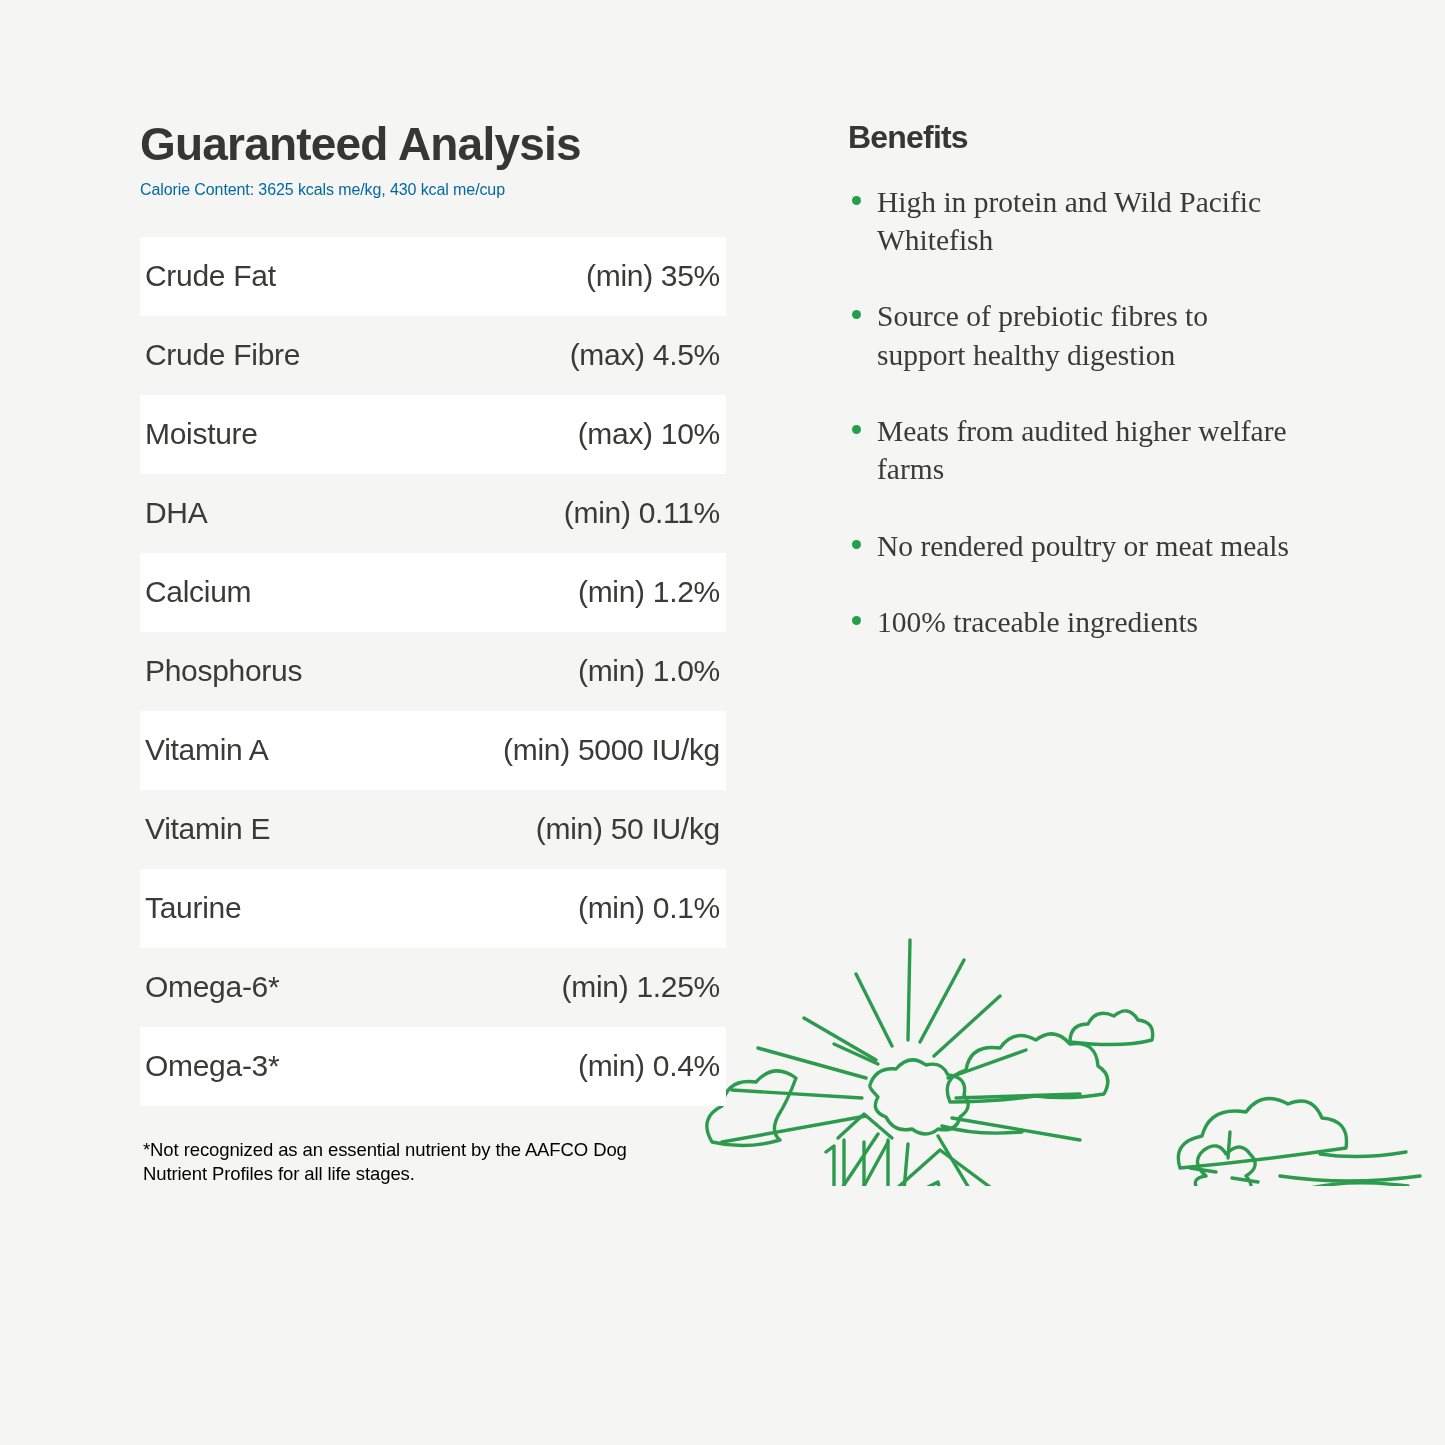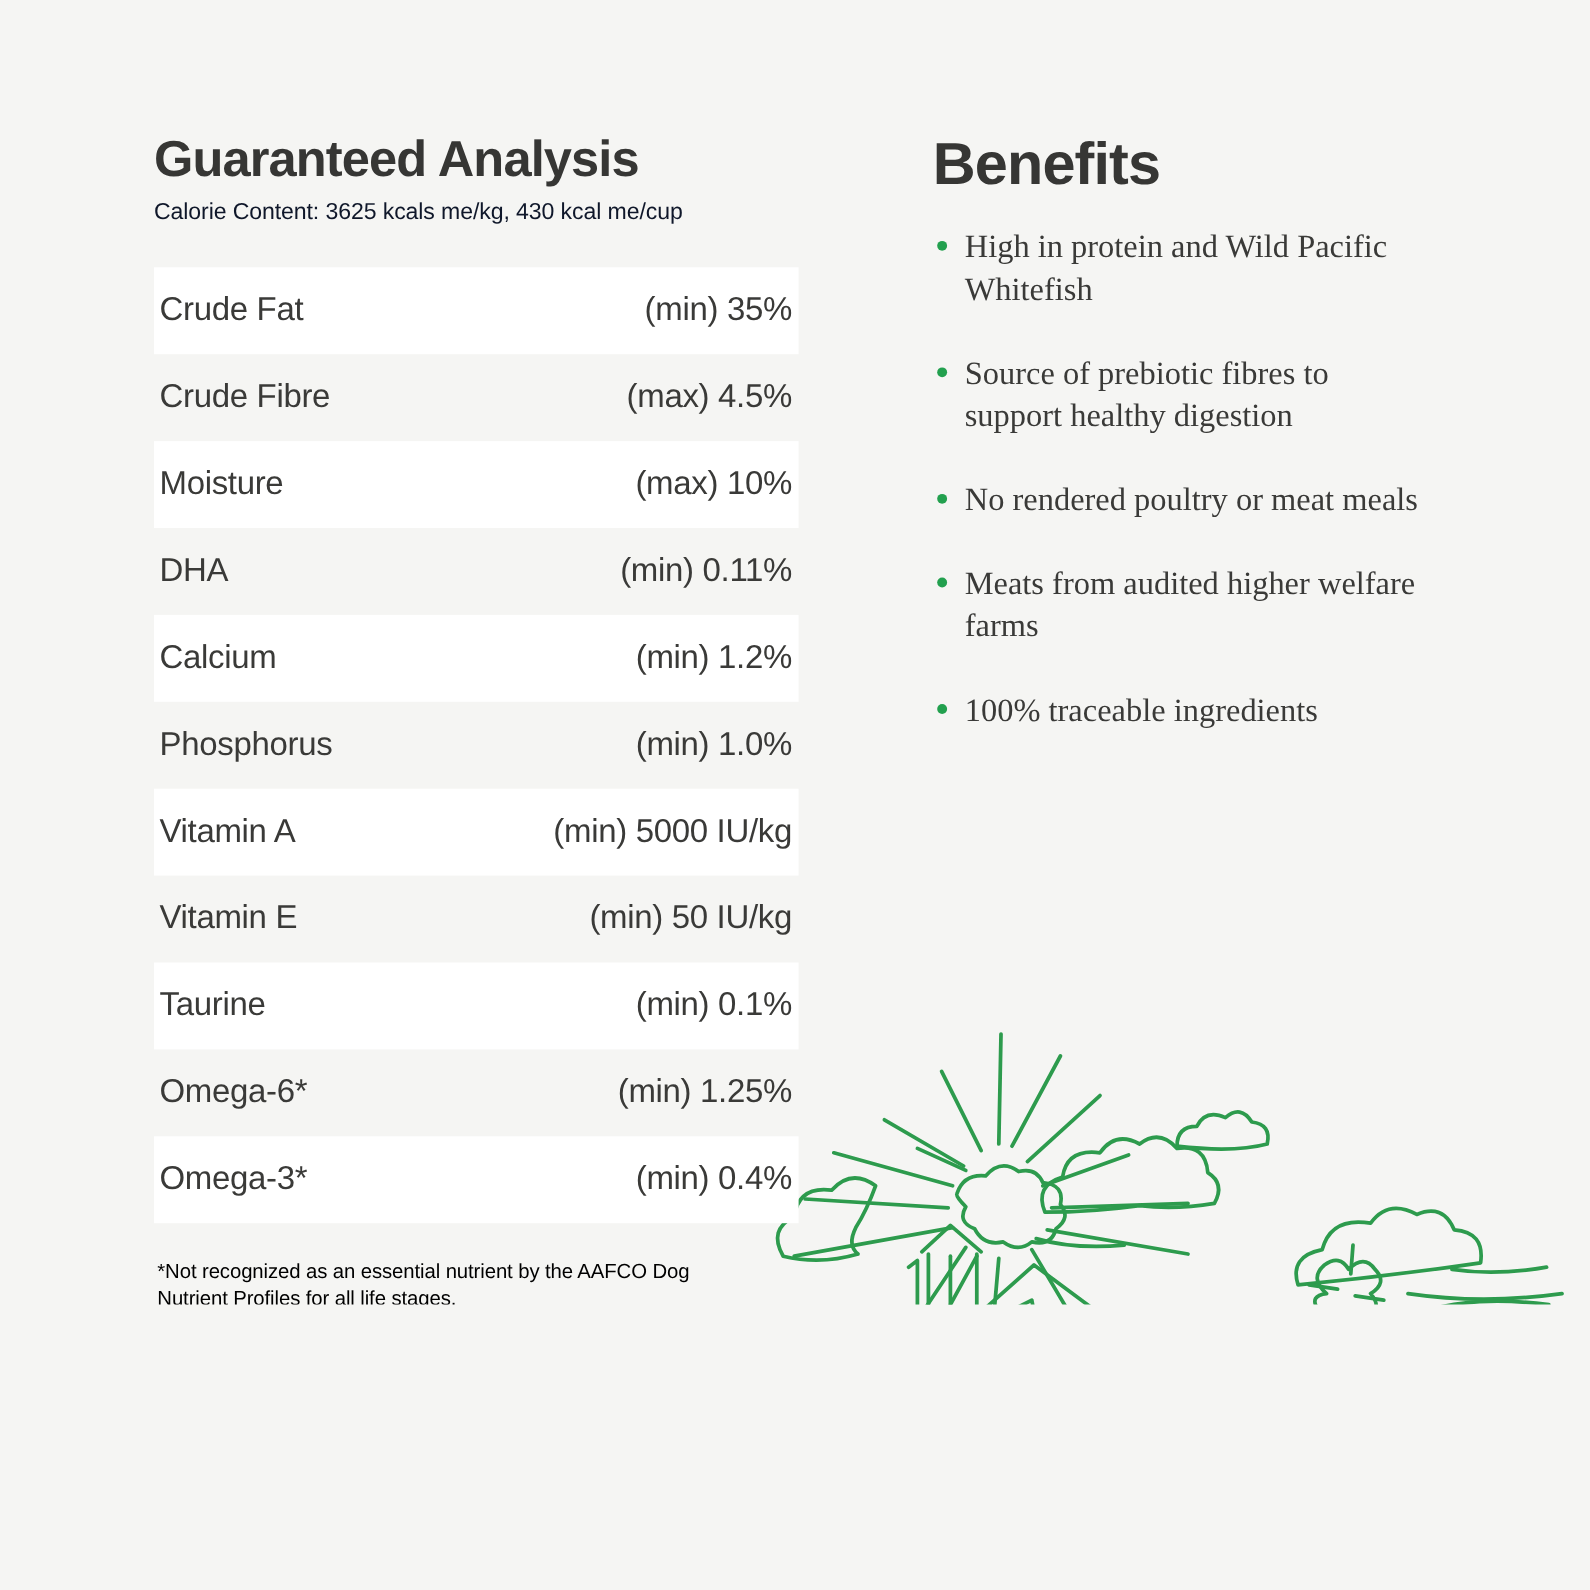--- a/index.html
+++ b/index.html
@@ -105,7 +105,7 @@
   }
 
   #benefits-title {
-    font-size: 54px;
+    font-size: 32px;
     font-weight: 700;
     color: #363634;
     letter-spacing: -0.8px;

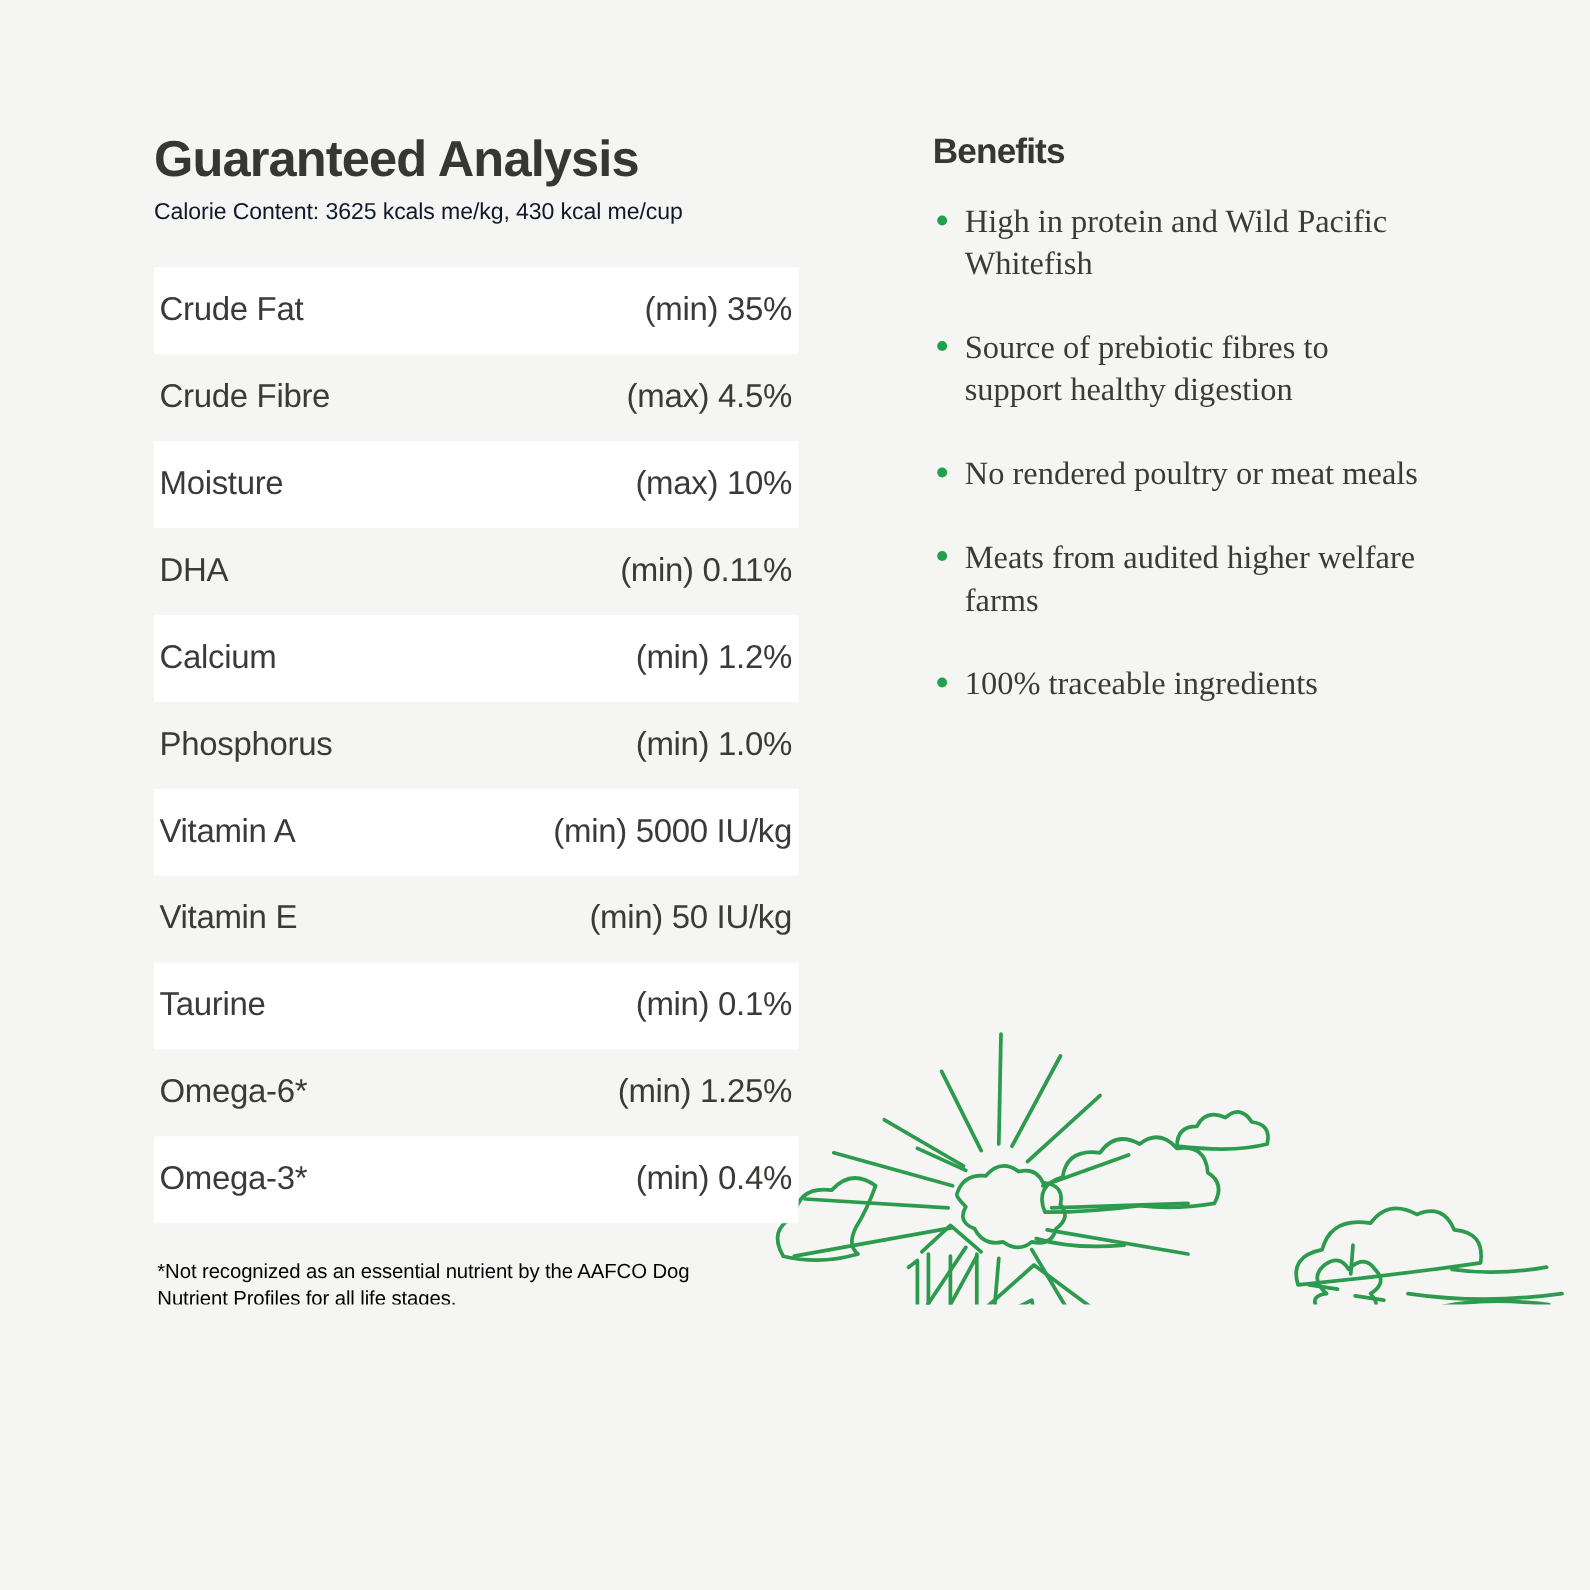--- a/index.html
+++ b/index.html
@@ -52,8 +52,8 @@
 
   #calorie-content {
     margin-top: 11px;
-    font-size: 21px;
-    color: #0f172a;
+    font-size: 16px;
+    color: #0369a1;
     letter-spacing: -0.1px;
   }
 

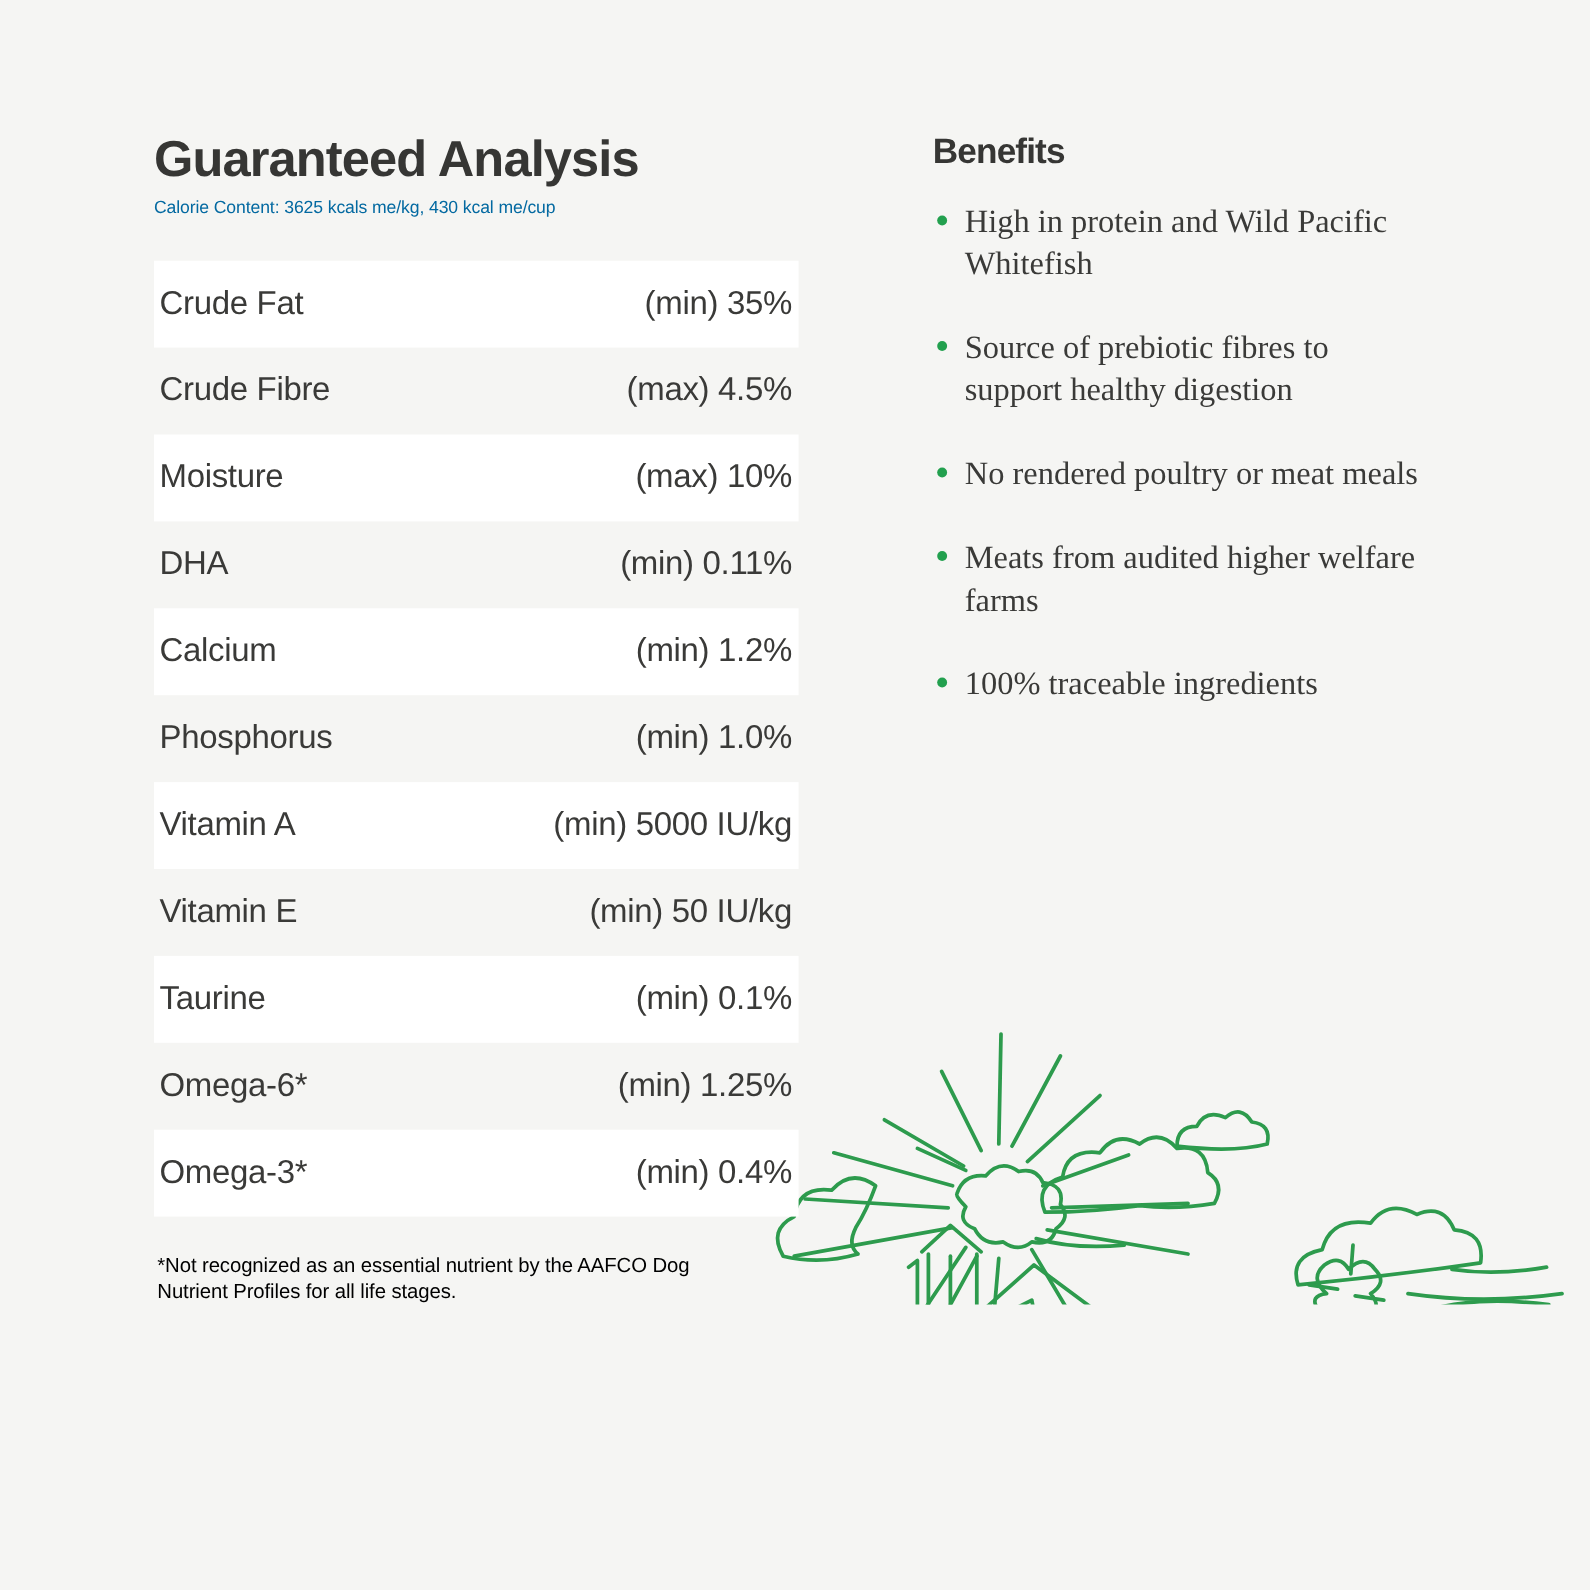--- a/index.html
+++ b/index.html
@@ -462,11 +462,11 @@
       </li>
       <li class="benefit-item">
         <span class="benefit-bullet"></span>
-        <span>No rendered poultry or meat meals</span>
+        <span>Meats from audited higher welfare farms</span>
       </li>
       <li class="benefit-item">
         <span class="benefit-bullet"></span>
-        <span>Meats from audited higher welfare farms</span>
+        <span>No rendered poultry or meat meals</span>
       </li>
       <li class="benefit-item">
         <span class="benefit-bullet"></span>

